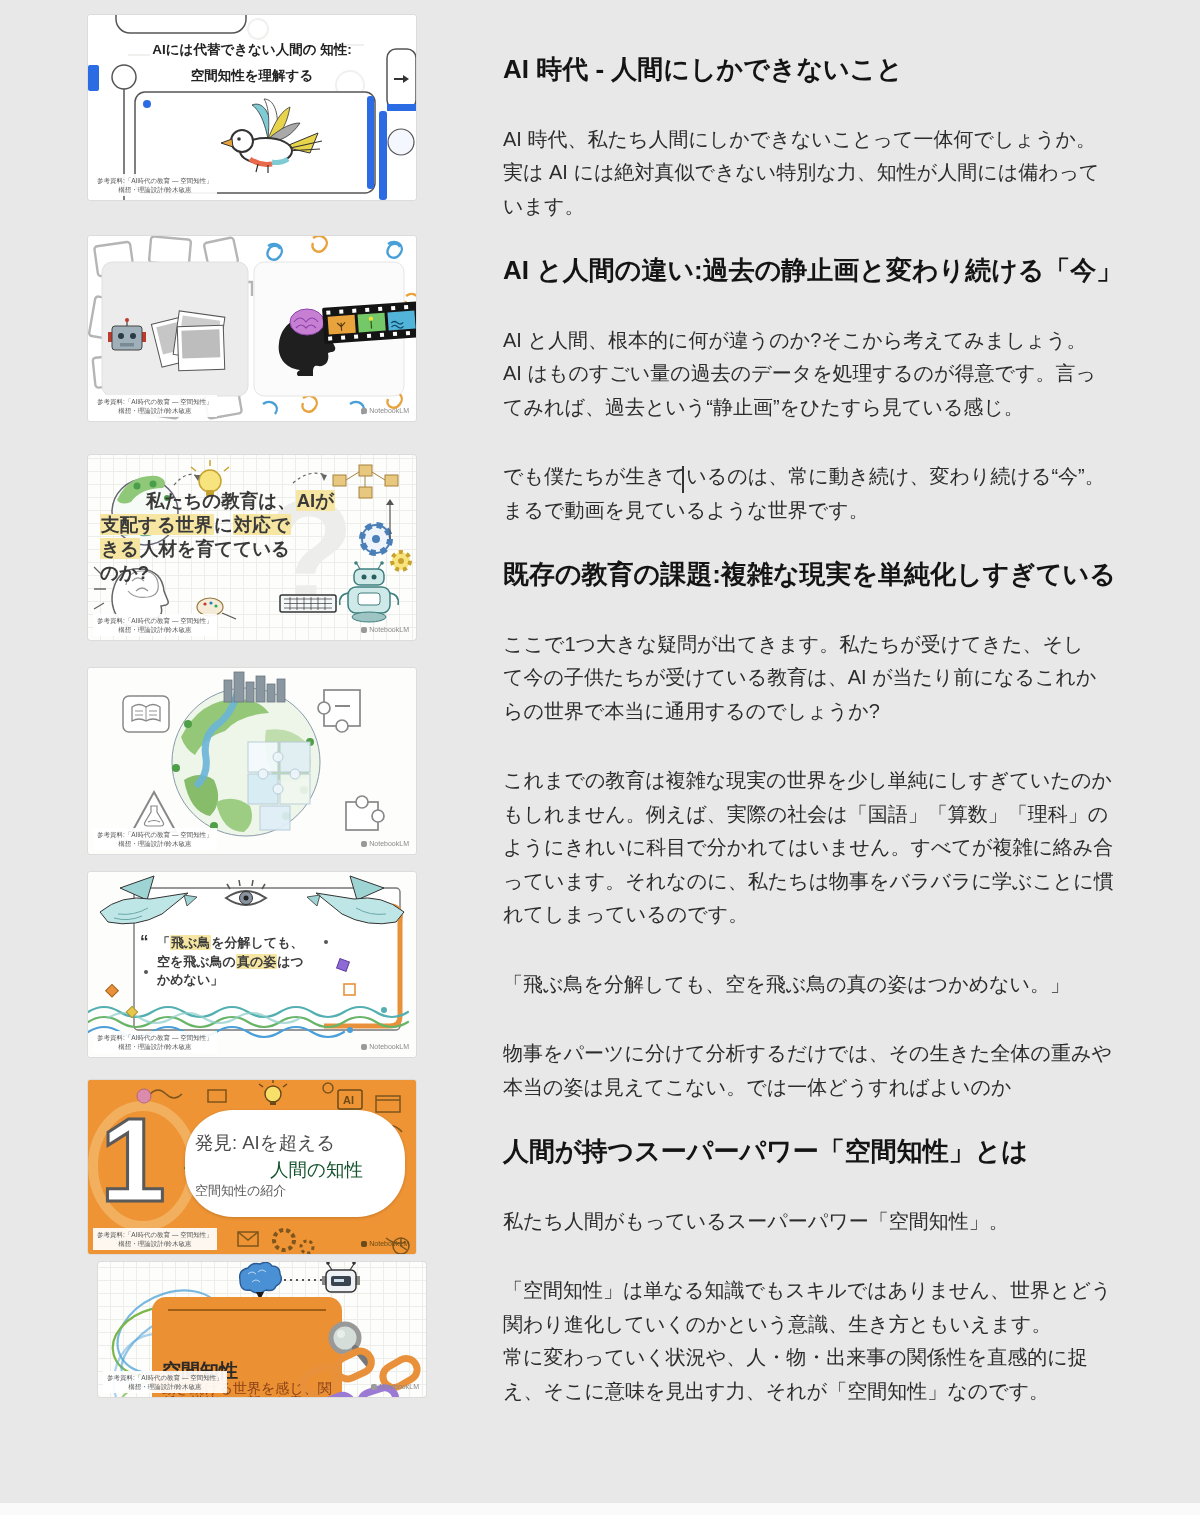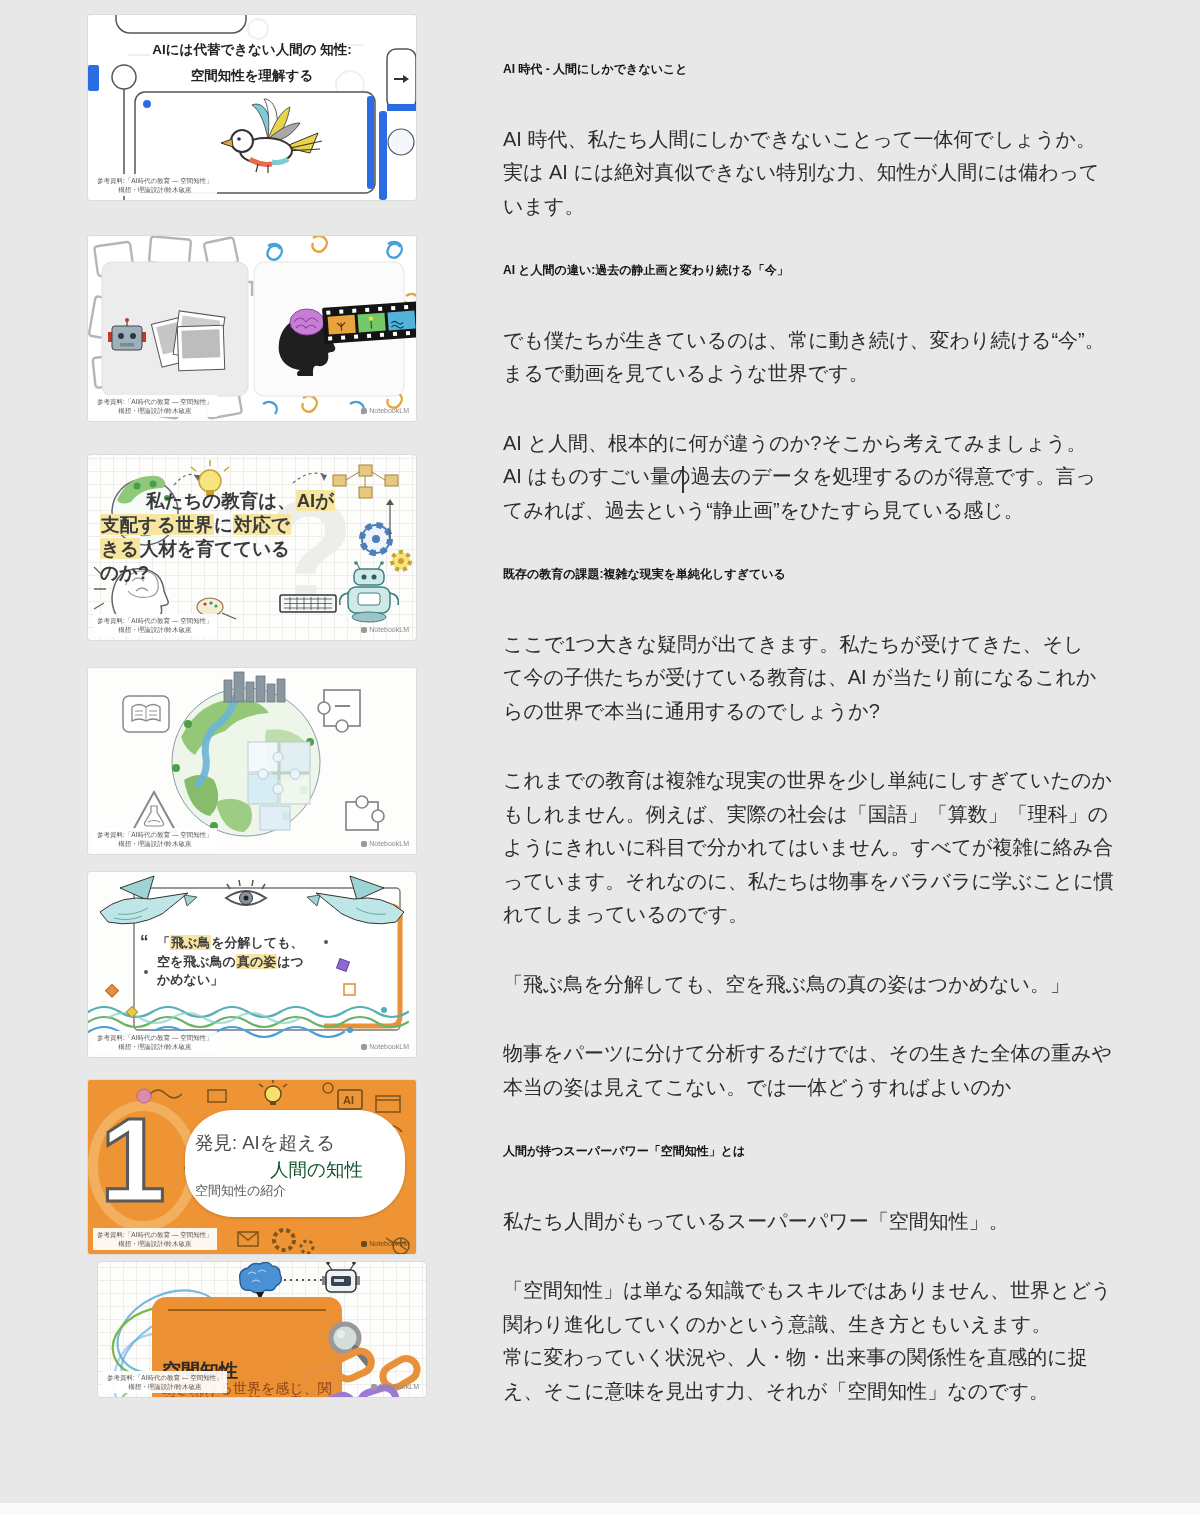--- a/index.html
+++ b/index.html
@@ -80,7 +80,7 @@
     color:#2d2d2d;font-size:20px;line-height:33.5px;
   }
   .article h2{
-    font-size:12px;line-height:33.5px;font-weight:bold;color:#141414;
+    font-size:26px;line-height:33.5px;font-weight:bold;color:#141414;
     margin:31px 0 0;
   }
   .article h2:first-child{margin-top:0;}

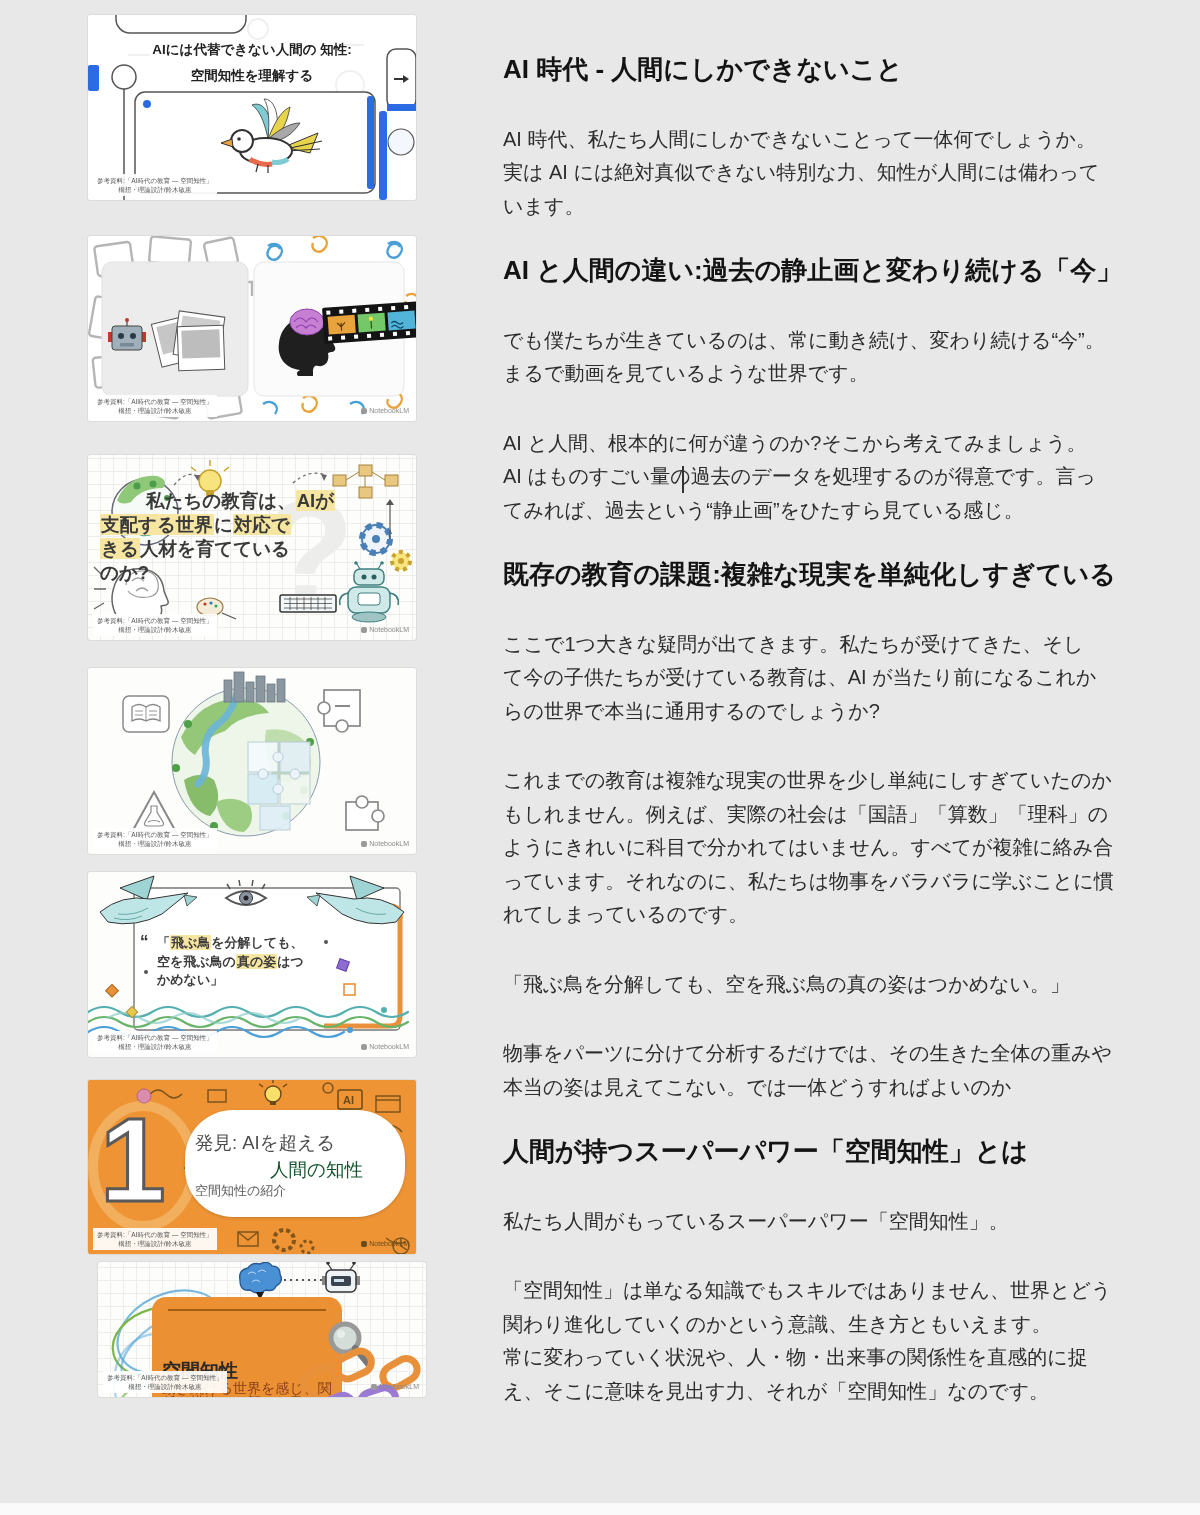--- a/index.html
+++ b/index.html
@@ -560,11 +560,11 @@
 います。</p>
 
   <h2>AI と人間の違い:過去の静止画と変わり続ける「今」</h2>
-  <p>でも僕たちが生きているのは、常に動き続け、変わり続ける“今”。
-まるで動画を見ているような世界です。</p>
   <p>AI と人間、根本的に何が違うのか?そこから考えてみましょう。
 AI はものすごい量の過去のデータを処理するのが得意です。言っ
 てみれば、過去という“静止画”をひたすら見ている感じ。</p>
+  <p>でも僕たちが生きているのは、常に動き続け、変わり続ける“今”。
+まるで動画を見ているような世界です。</p>
 
   <h2>既存の教育の課題:複雑な現実を単純化しすぎている</h2>
   <p>ここで1つ大きな疑問が出てきます。私たちが受けてきた、そし

